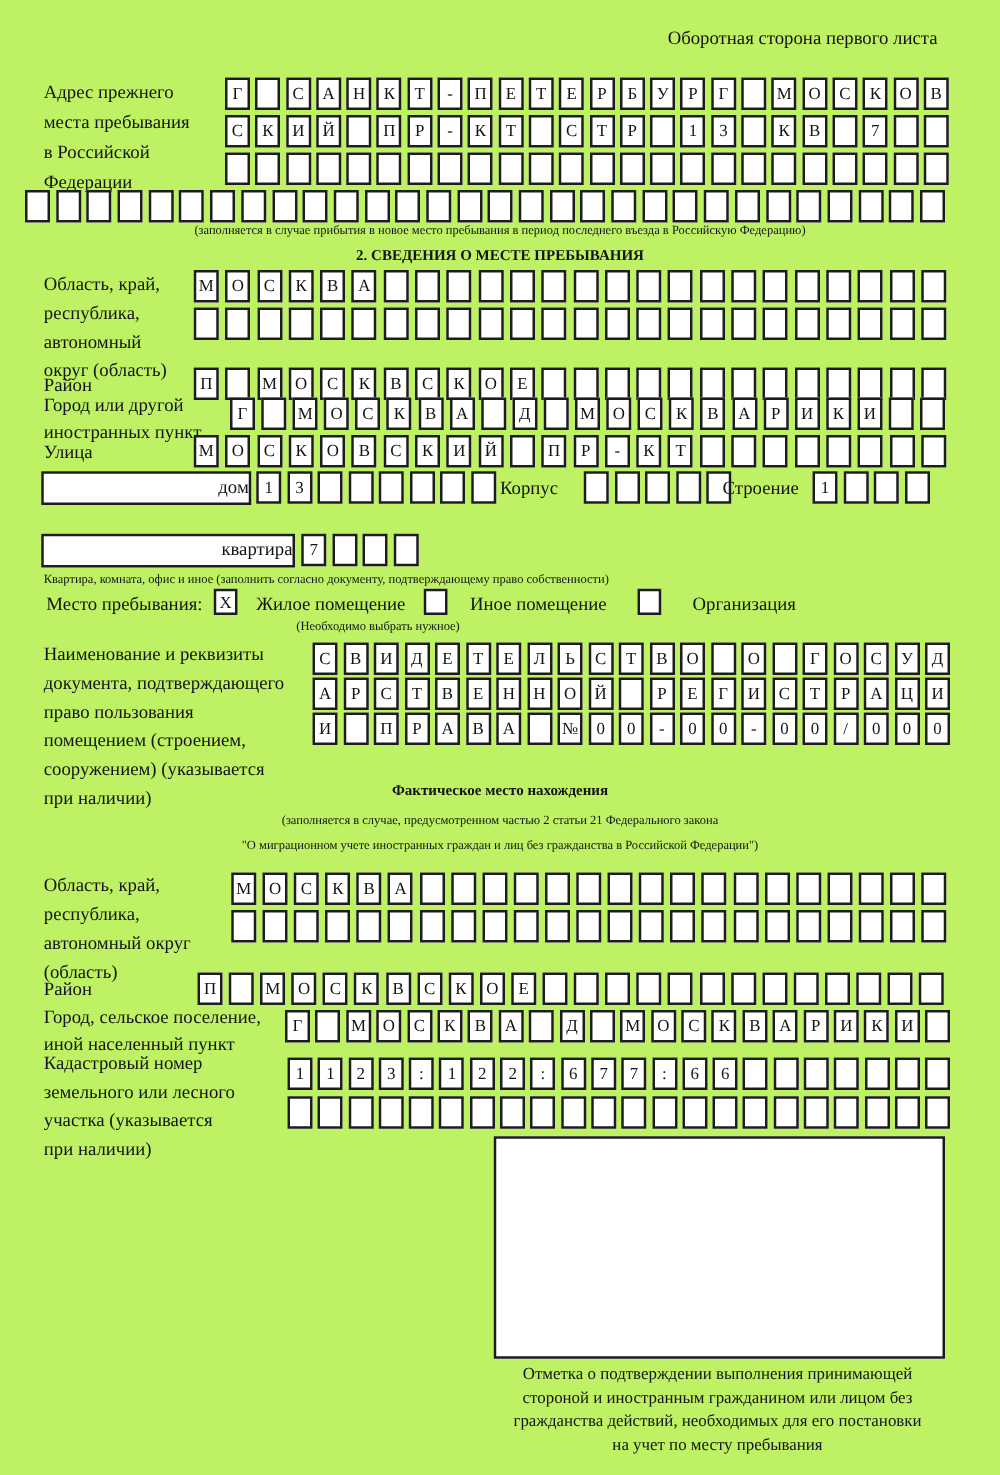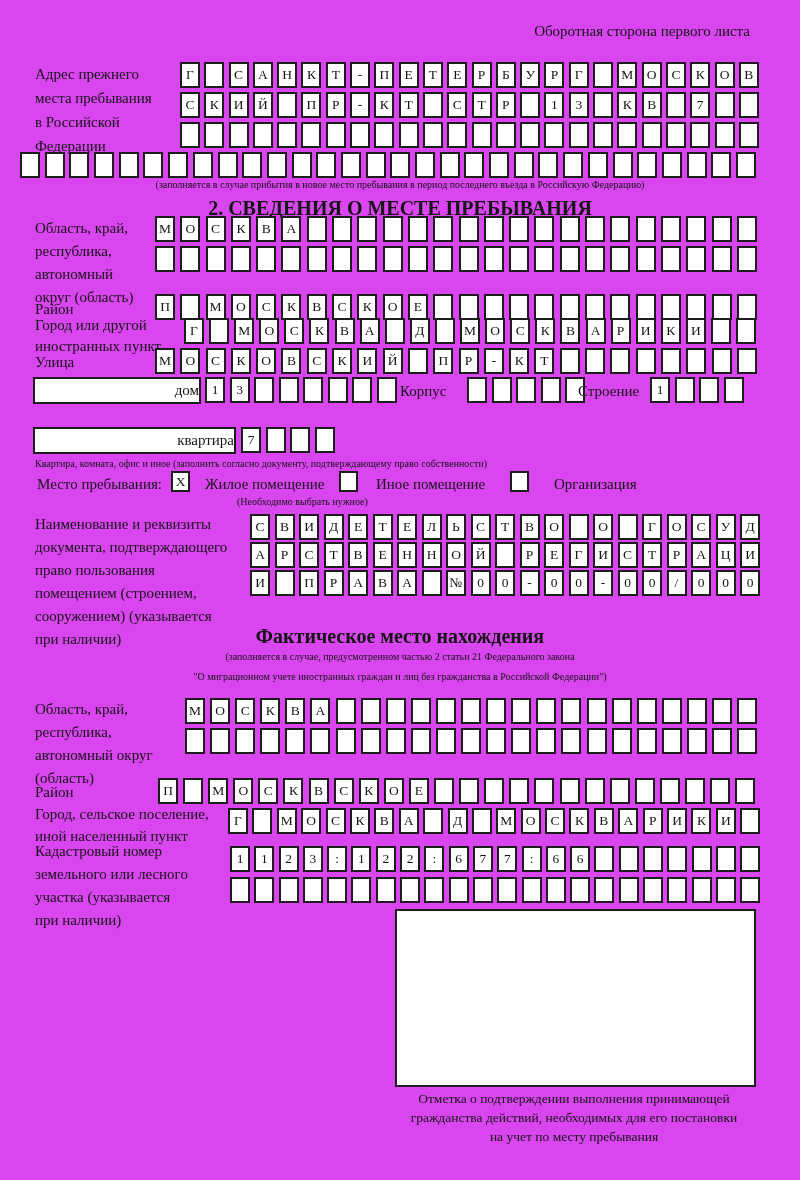--- a/index.html
+++ b/index.html
@@ -3,7 +3,7 @@
 <meta charset="utf-8">
 <style>
   html,body{margin:0;padding:0;background:#ffffff;}
-  .page{position:relative;width:800px;height:1180px;background:#d946ef;
+  .page{position:relative;width:800px;height:1180px;background:#bef264;
         font-family:"Liberation Serif","DejaVu Serif",serif;color:#141414;overflow:hidden;}
   .abs{position:absolute;}
   .lbl{font-size:15px;line-height:23px;}

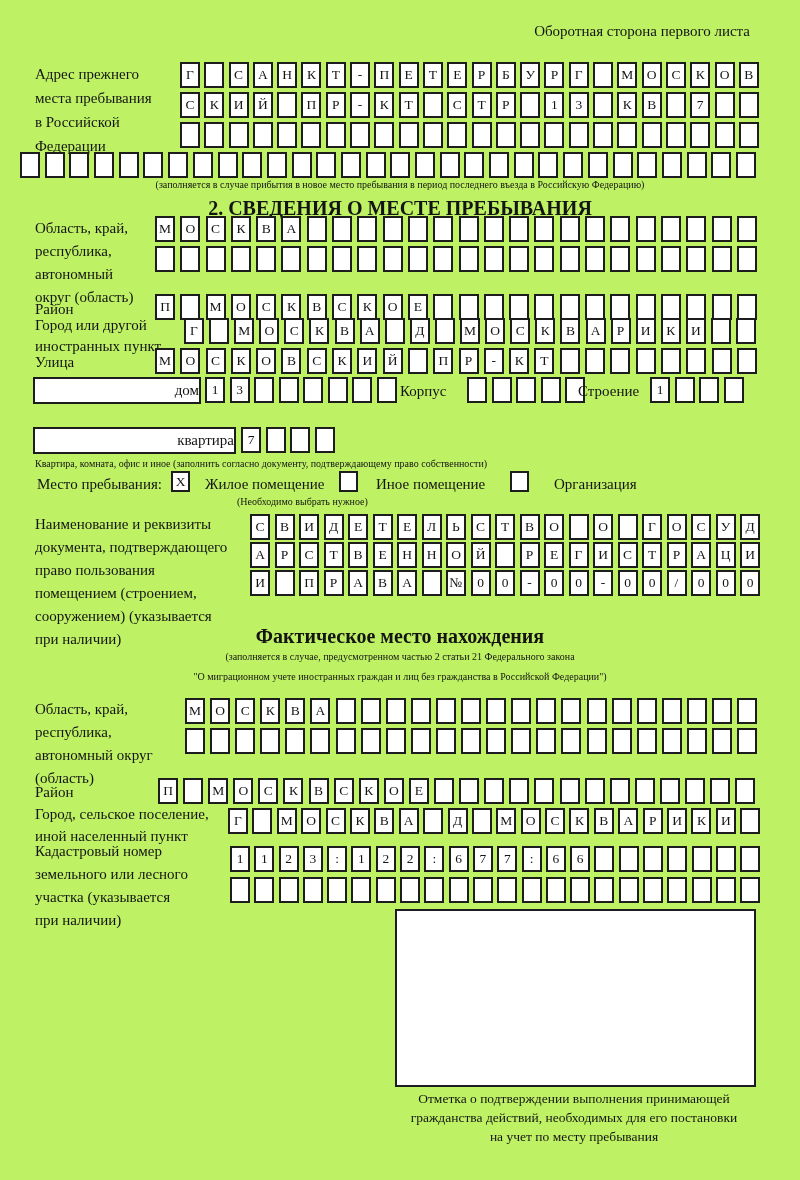--- a/index.html
+++ b/index.html
@@ -10,7 +10,7 @@
   .lbl24 div{line-height:24px;}
   .note{font-size:10px;}
   .center{left:0;right:0;text-align:center;}
-  .h{font-weight:bold;font-size:20px;}
+  .h{font-weight:bold;font-size:12px;}
   .cellrow{position:absolute;display:flex;}
   .cell{flex:0 0 20px;height:26px;box-sizing:border-box;border:2px solid #1d1d1d;
         display:flex;align-items:center;justify-content:center;

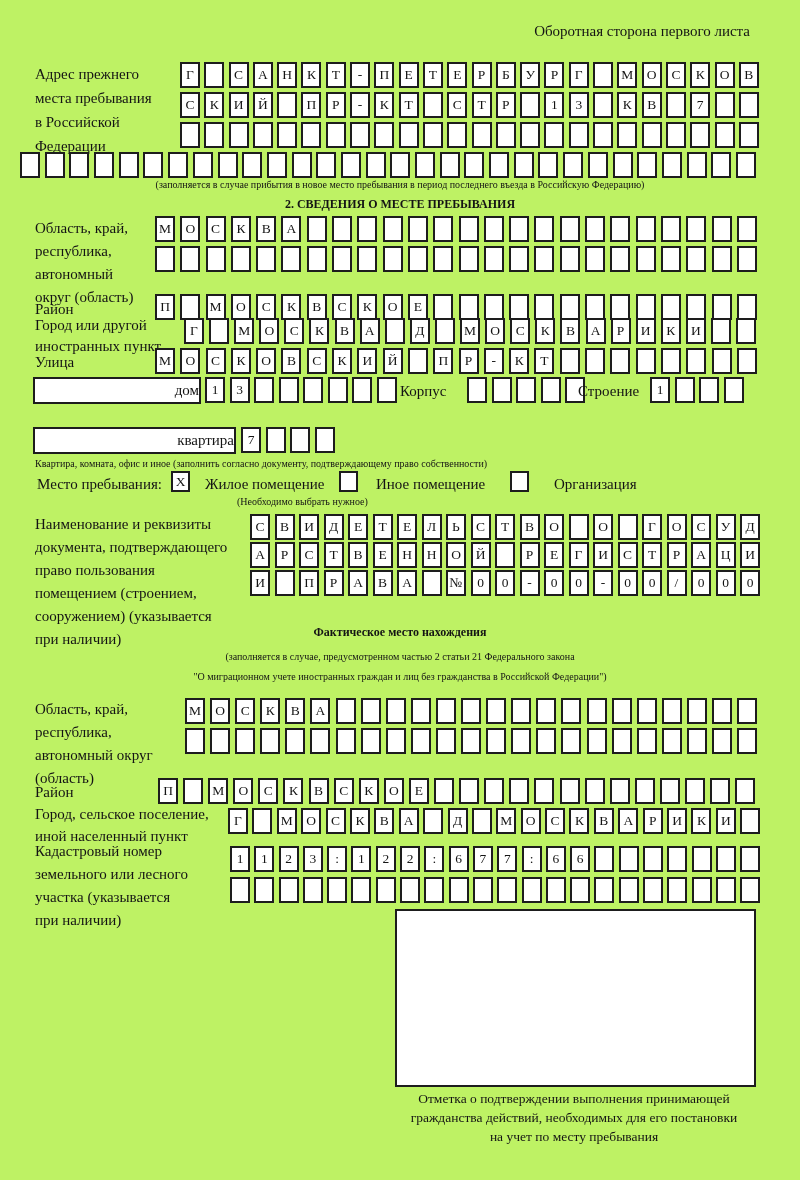--- a/index.html
+++ b/index.html
@@ -599,6 +599,7 @@
   <div class="markbox"></div>
   <div class="caption">
     <div>Отметка о подтверждении выполнения принимающей</div>
+    <div>стороной и иностранным гражданином или лицом без</div>
     <div>гражданства действий, необходимых для его постановки</div>
     <div>на учет по месту пребывания</div>
   </div>

